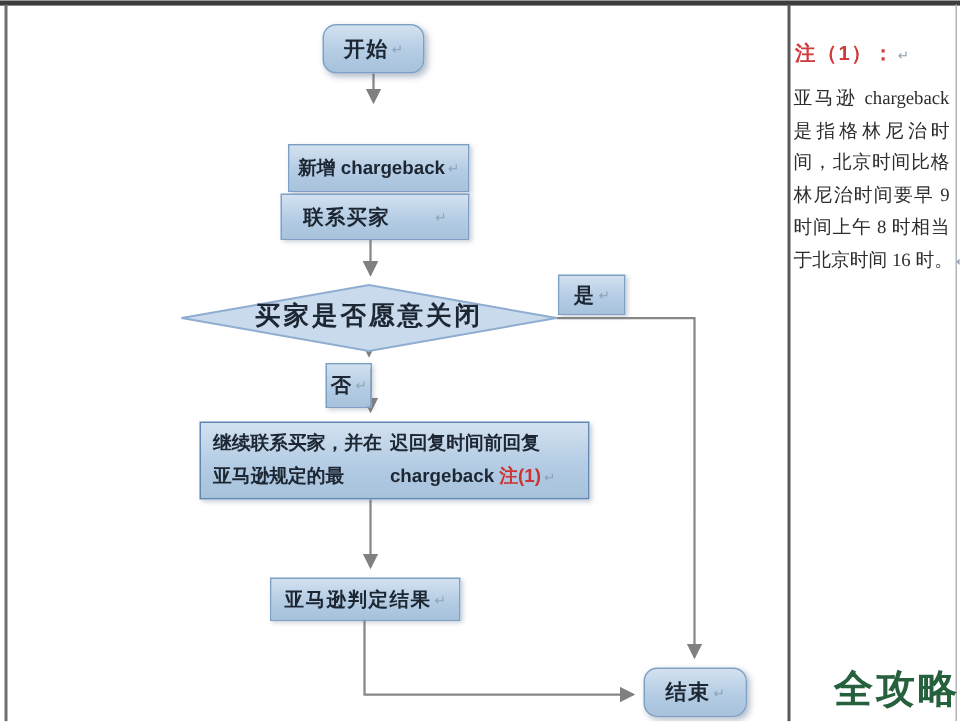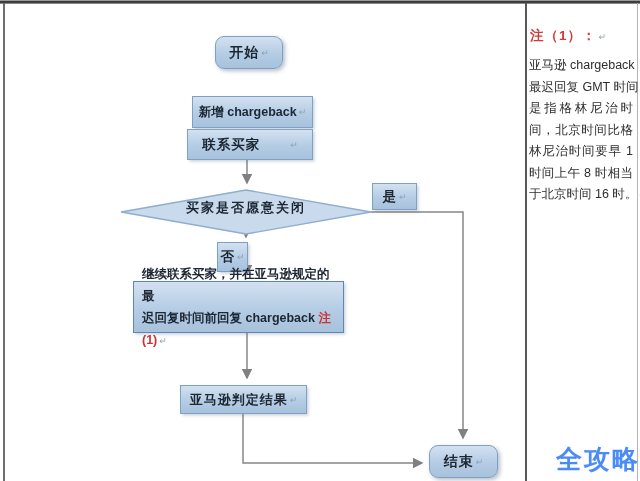--- a/index.html
+++ b/index.html
@@ -28,7 +28,7 @@
     box-shadow:1.5px 1.5px 3px rgba(100,120,145,.35);
   }
   .terminal{border-radius:9px;box-shadow:2px 2px 4px rgba(90,110,140,.45);}
-  .node-start{left:215px;top:16px;width:68px;height:33px;font-size:14px;margin-top:20px;}
+  .node-start{left:215px;top:16px;width:68px;height:33px;font-size:14px;}
   .node-add{left:192px;top:76px;width:121px;height:32px;font-size:12.5px;letter-spacing:0;margin-top:20px;}
   .node-contact{left:187px;top:129px;width:126px;height:31px;font-size:13.5px;gap:28px;}
   .label-decision{position:absolute;left:121px;top:199px;width:250px;text-align:center;

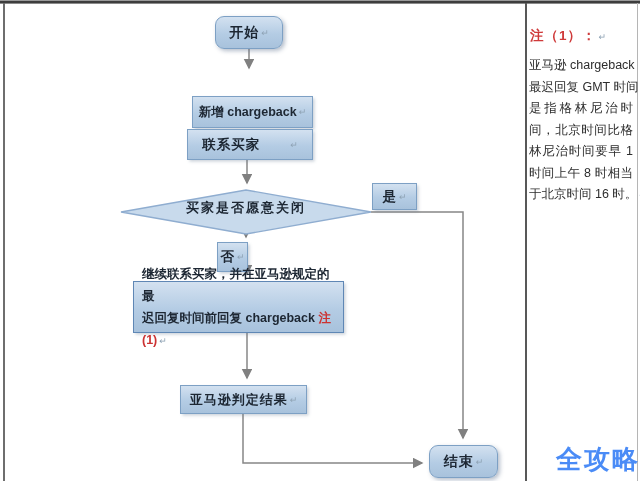--- a/index.html
+++ b/index.html
@@ -50,7 +50,7 @@
   .note-title{color:#cf3a3a;font-weight:bold;font-size:13.5px;letter-spacing:1px;
     padding:6px 0 10px 1px;margin-top:15px;}
   .note-line{font-size:12.5px;line-height:21.5px;height:21.5px;
-    text-align:justify;text-align-last:justify;white-space:nowrap;}
+    text-align:justify;text-align-last:justify;white-space:nowrap;font-family:Liberation Serif, serif;}
   .misspelled{text-decoration:underline wavy #c05050 1px;text-underline-offset:2px;}
 
   .watermark{position:absolute;left:556px;top:442px;font-size:26px;font-weight:bold;

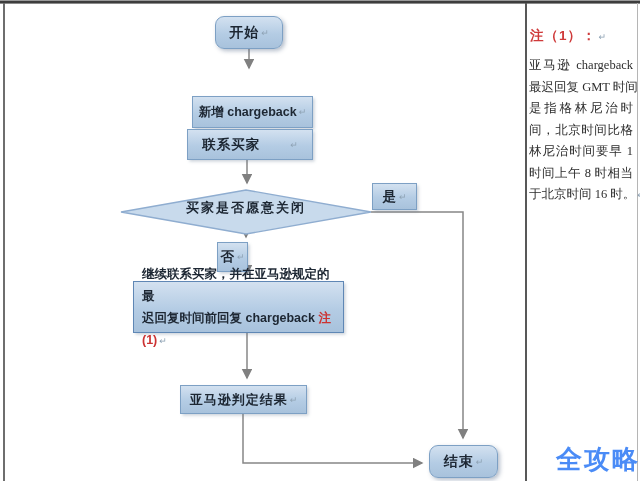--- a/index.html
+++ b/index.html
@@ -136,7 +136,6 @@
       <span>注（1）：</span><span class="pmark">↵</span>
     </div>
     <div class="note-line">亚马逊 chargeback</div>
-    <div class="note-line">最迟回复 GMT 时间</div>
     <div class="note-line">是指格林尼治时</div>
     <div class="note-line">间，北京时间比格</div>
     <div class="note-line">林尼治时间要早 1</div>

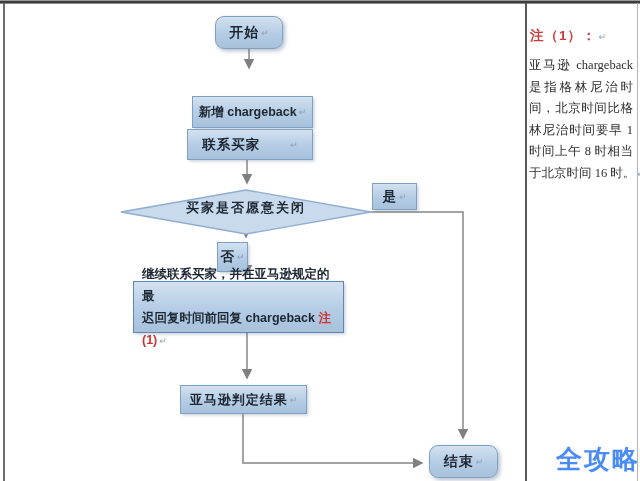--- a/index.html
+++ b/index.html
@@ -138,7 +138,7 @@
     <div class="note-line">亚马逊 chargeback</div>
     <div class="note-line">是指格林尼治时</div>
     <div class="note-line">间，北京时间比格</div>
-    <div class="note-line">林尼治时间要早 1</div>
+    <div class="note-line">林尼治时间要早 9</div>
     <div class="note-line">时间上午 8 时相当</div>
     <div class="note-line">
       <span>于北京时间 16 时。</span><span class="pmark">↵</span>

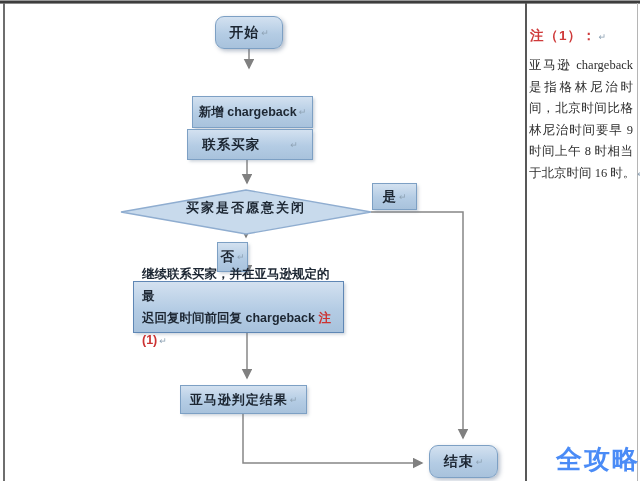--- a/index.html
+++ b/index.html
@@ -32,7 +32,7 @@
   .node-add{left:192px;top:76px;width:121px;height:32px;font-size:12.5px;letter-spacing:0;margin-top:20px;}
   .node-contact{left:187px;top:129px;width:126px;height:31px;font-size:13.5px;gap:28px;}
   .label-decision{position:absolute;left:121px;top:199px;width:250px;text-align:center;
-    color:#1d2733;font-weight:bold;font-size:13px;letter-spacing:2px;}
+    color:#1d2733;font-weight:bold;font-size:17px;letter-spacing:2px;}
   .node-yes{left:372px;top:183px;width:45px;height:27px;font-size:13.5px;}
   .node-no{left:217px;top:242px;width:31px;height:30px;font-size:13.5px;}
   .node-continue{left:133px;top:281px;width:211px;height:52px;

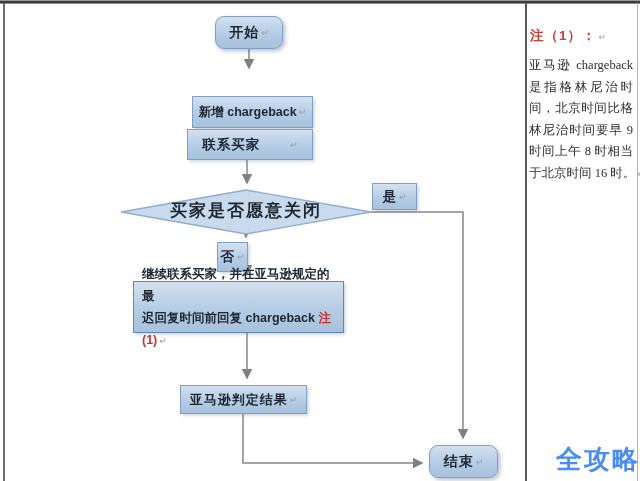--- a/index.html
+++ b/index.html
@@ -35,8 +35,8 @@
     color:#1d2733;font-weight:bold;font-size:17px;letter-spacing:2px;}
   .node-yes{left:372px;top:183px;width:45px;height:27px;font-size:13.5px;}
   .node-no{left:217px;top:242px;width:31px;height:30px;font-size:13.5px;}
-  .node-continue{left:133px;top:281px;width:211px;height:52px;
-    border:1.8px solid #5f87b5;flex-direction:column;align-items:flex-start;
+  .node-continue{left:133px;top:281px;width:260px;height:52px;
+    border:1.8px solid #5f87b5;align-items:flex-start;
     justify-content:center;padding:2px 6px 2px 8px;font-size:12.5px;letter-spacing:0;
     line-height:22px;font-weight:bold;}
   .node-result{left:180px;top:385px;width:127px;height:29px;font-size:13px;}

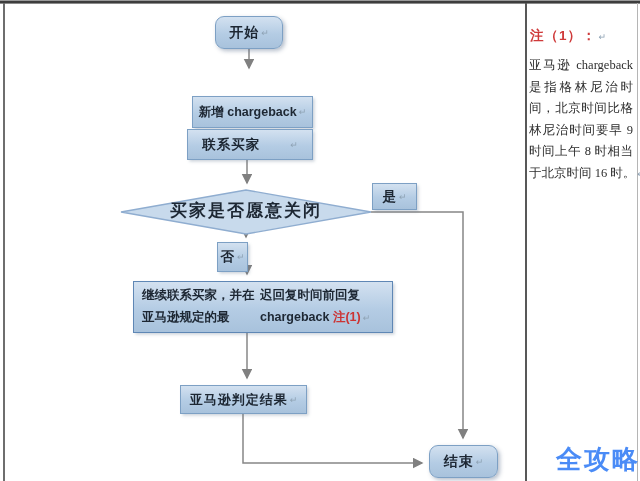--- a/index.html
+++ b/index.html
@@ -54,7 +54,7 @@
   .misspelled{text-decoration:underline wavy #c05050 1px;text-underline-offset:2px;}
 
   .watermark{position:absolute;left:556px;top:442px;font-size:26px;font-weight:bold;
-    color:#3b82f6;letter-spacing:2px;white-space:nowrap;opacity:.92;}
+    color:#14532d;letter-spacing:2px;white-space:nowrap;opacity:.92;}
 </style>
 </head>
 <body>

